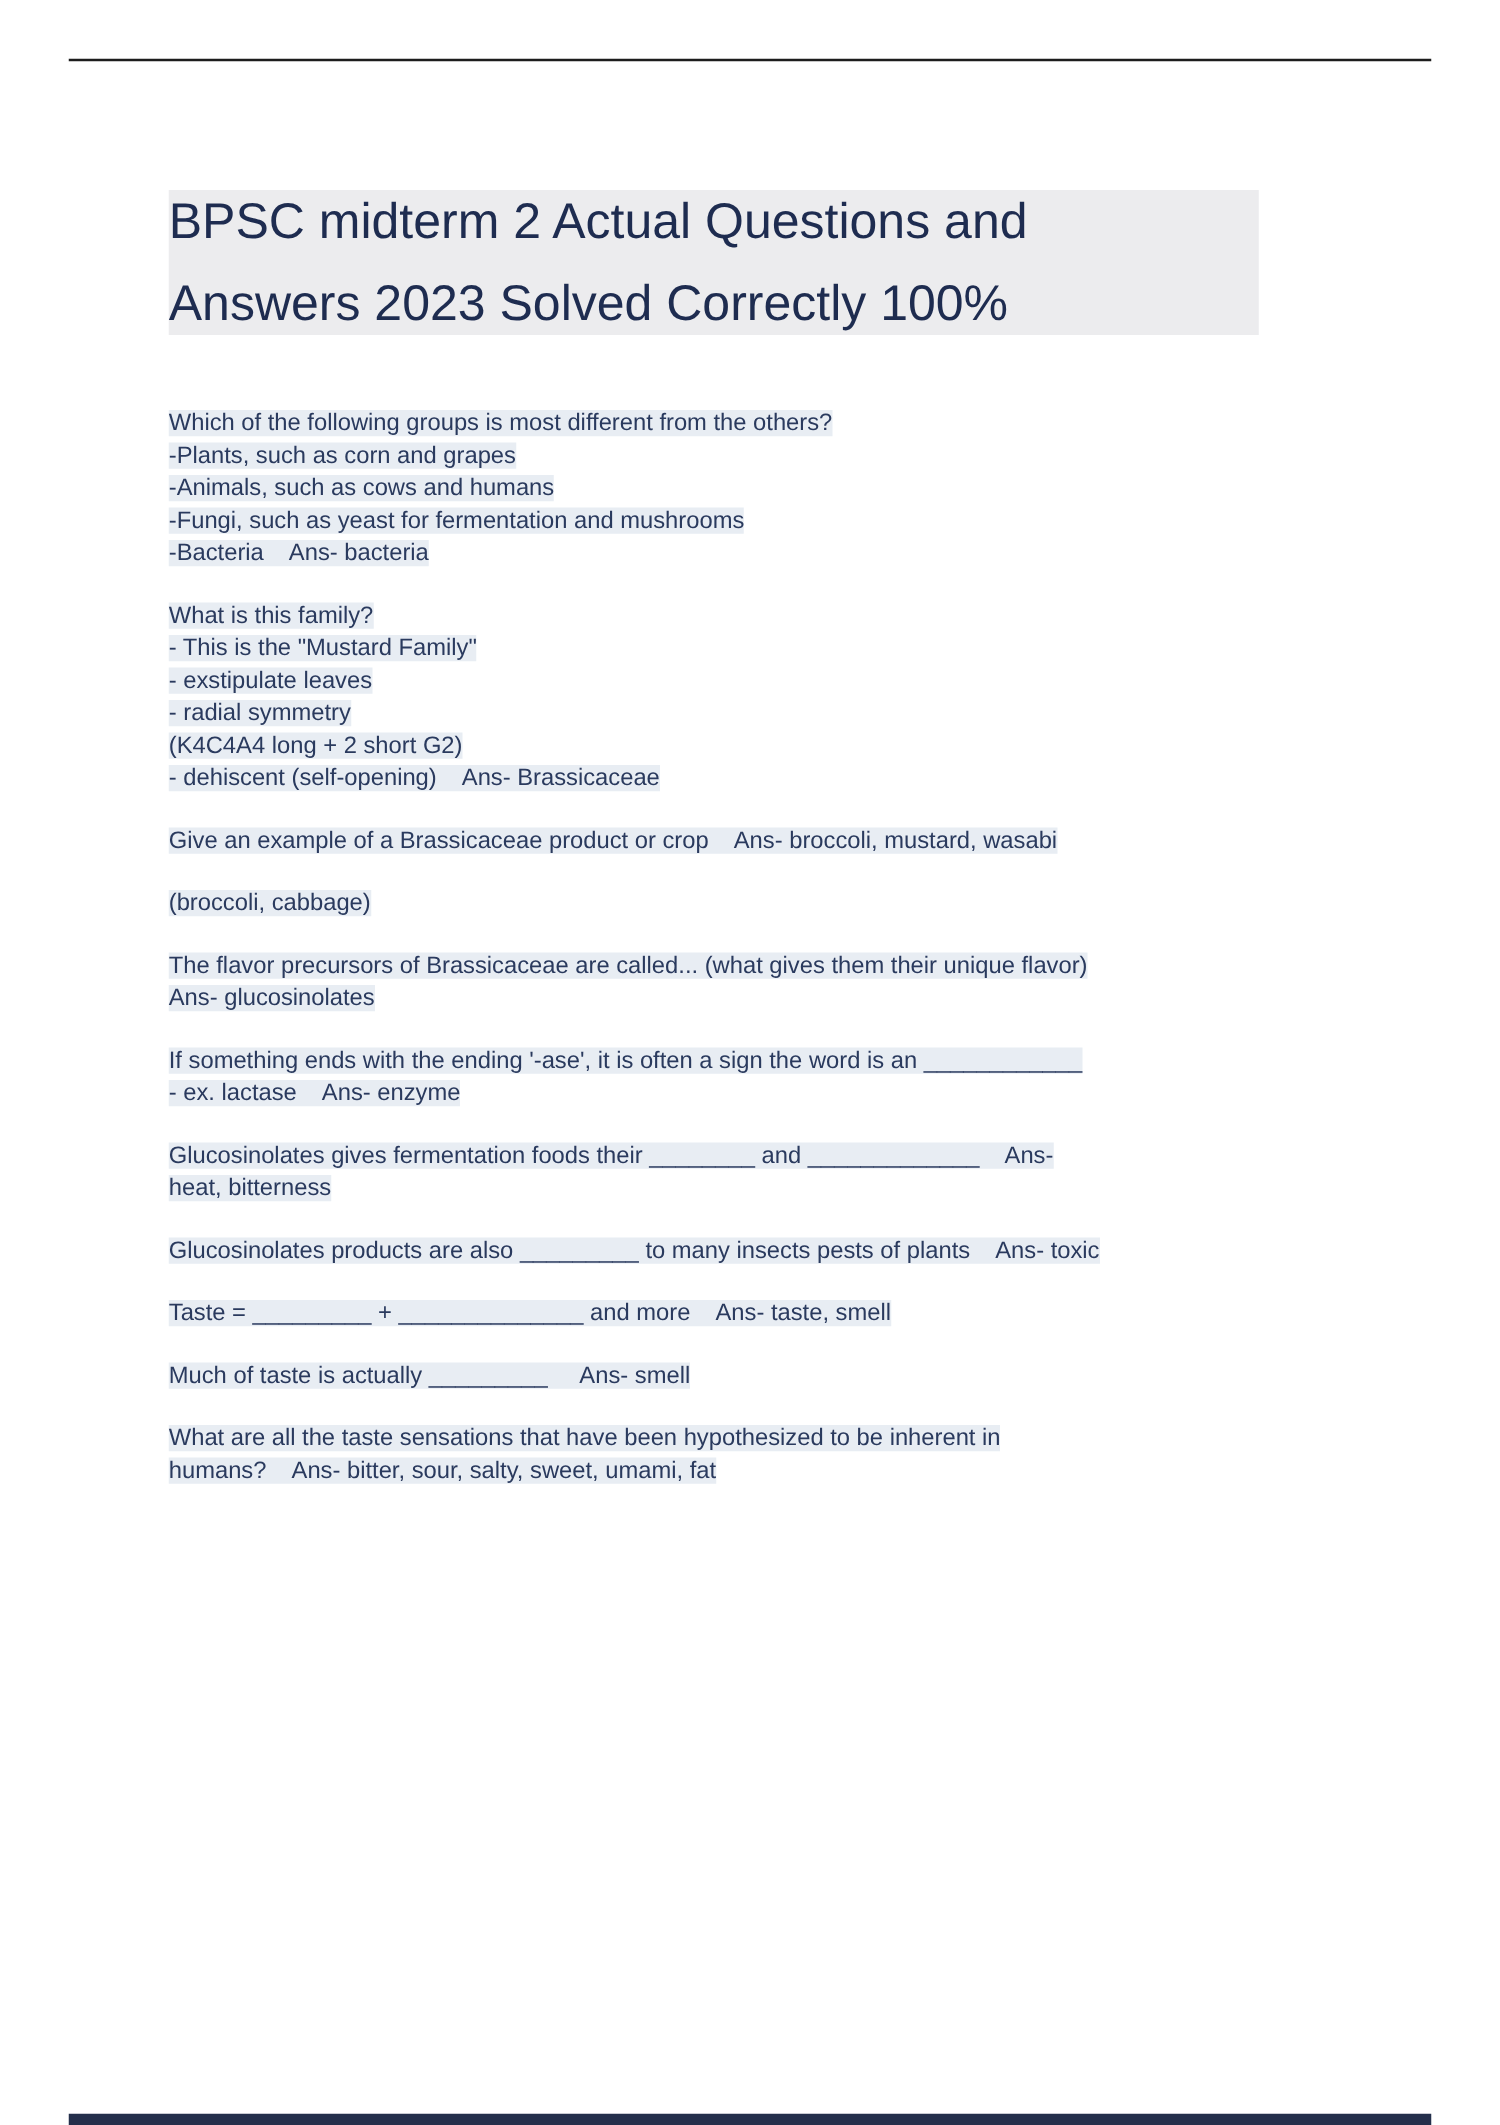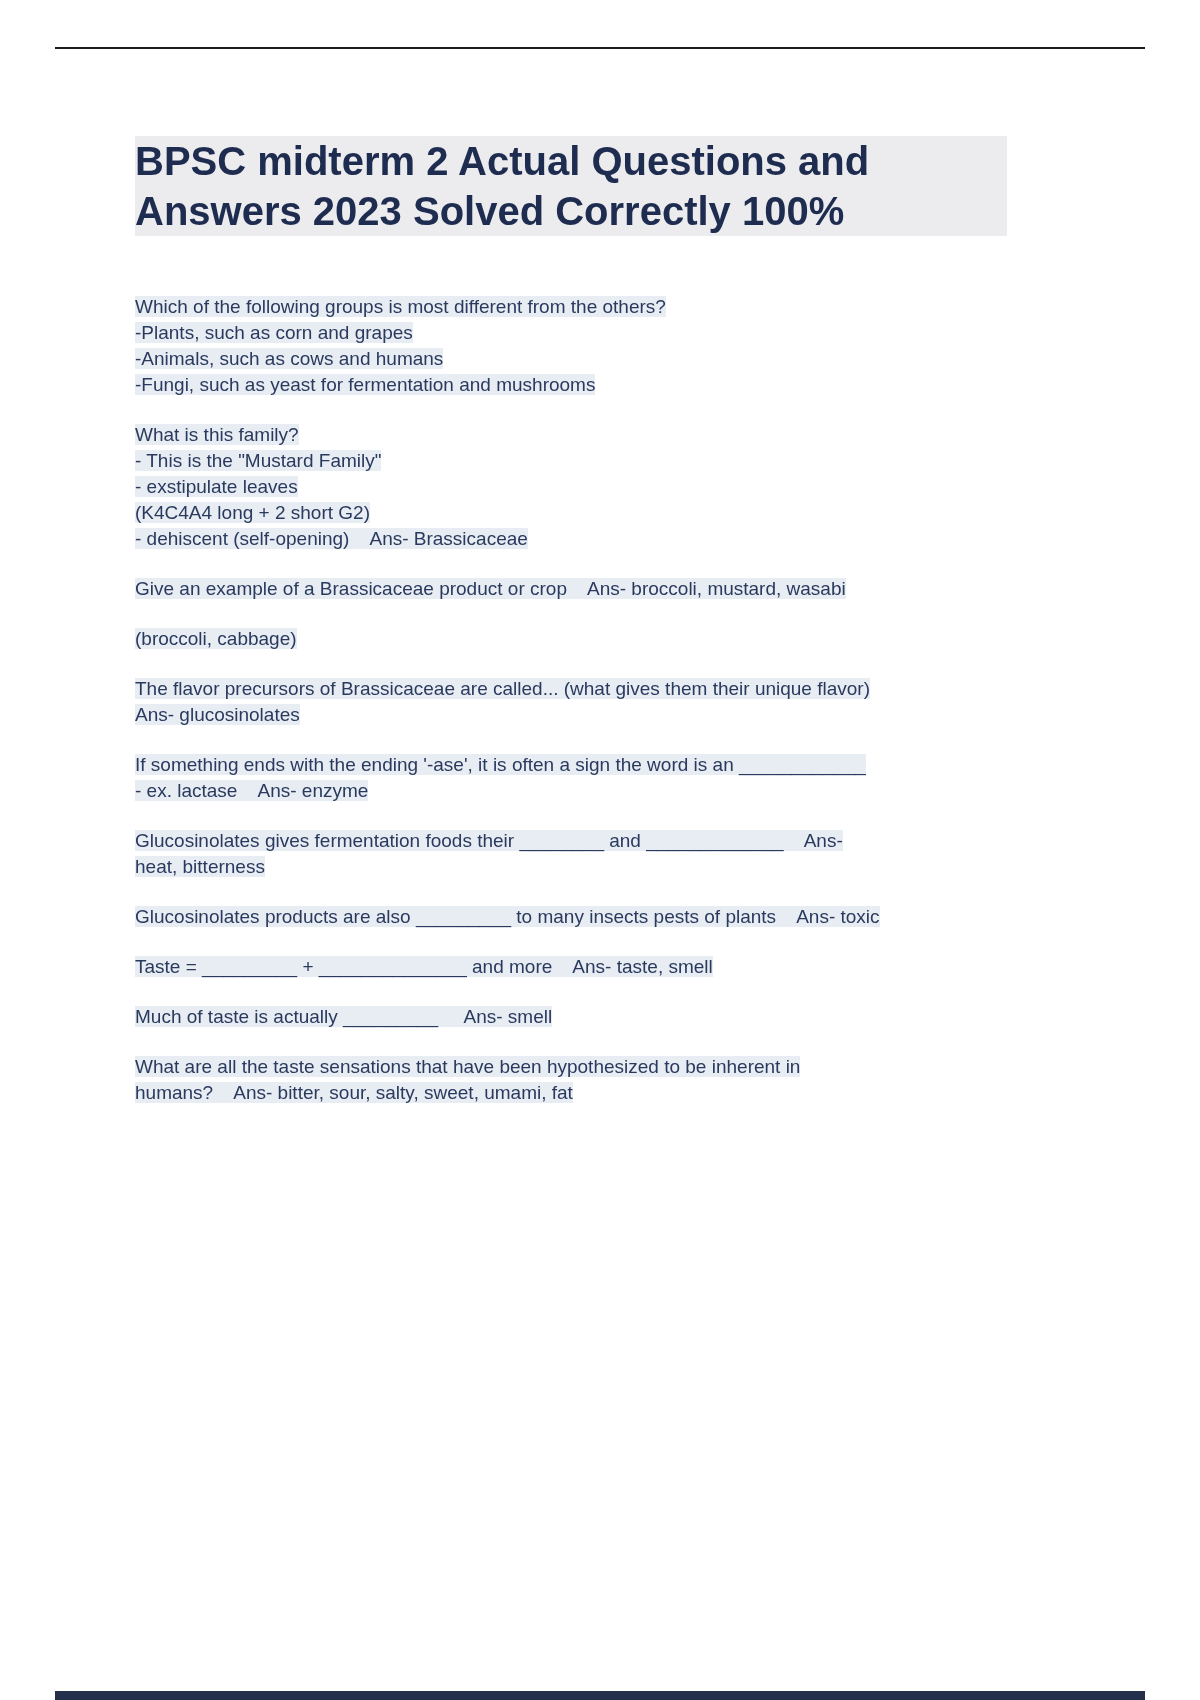--- a/index.html
+++ b/index.html
@@ -40,10 +40,11 @@
   }
   .title-line {
     font-size: 40px;
-    font-weight: bold;
+    font-weight: normal;
     color: #1e2c50;
     line-height: 50px;
     white-space: pre;
+    margin-top: 16px;
   }
   .qa-item {
     margin: 0 0 24px 0;

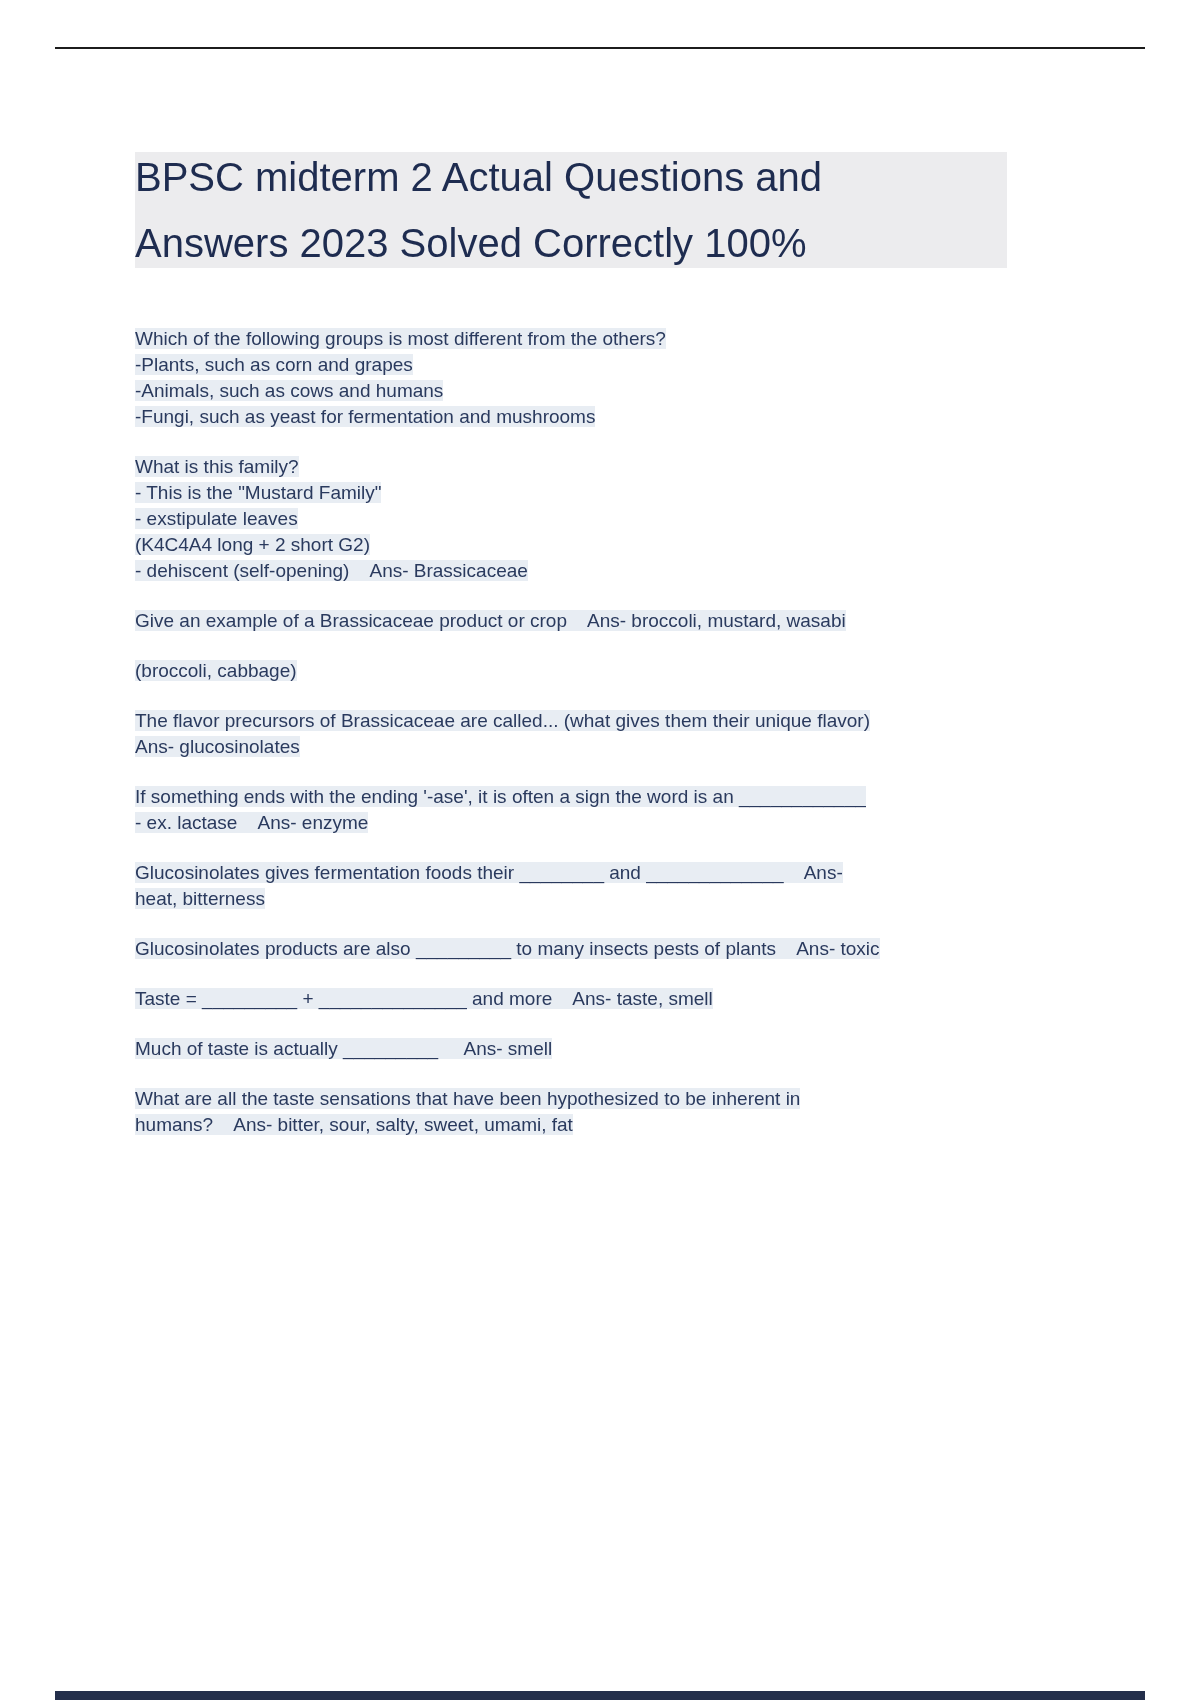--- a/index.html
+++ b/index.html
@@ -87,6 +87,7 @@
           <div class="qa-line"><span class="hl">-Plants, such as corn and grapes</span></div>
           <div class="qa-line"><span class="hl">-Animals, such as cows and humans</span></div>
           <div class="qa-line"><span class="hl">-Fungi, such as yeast for fermentation and mushrooms</span></div>
+          <div class="qa-line"><span class="hl">-Bacteria    Ans- bacteria</span></div>
         </div>
         <div class="qa-item">
           <div class="qa-line"><span class="hl">What is this family?</span></div>

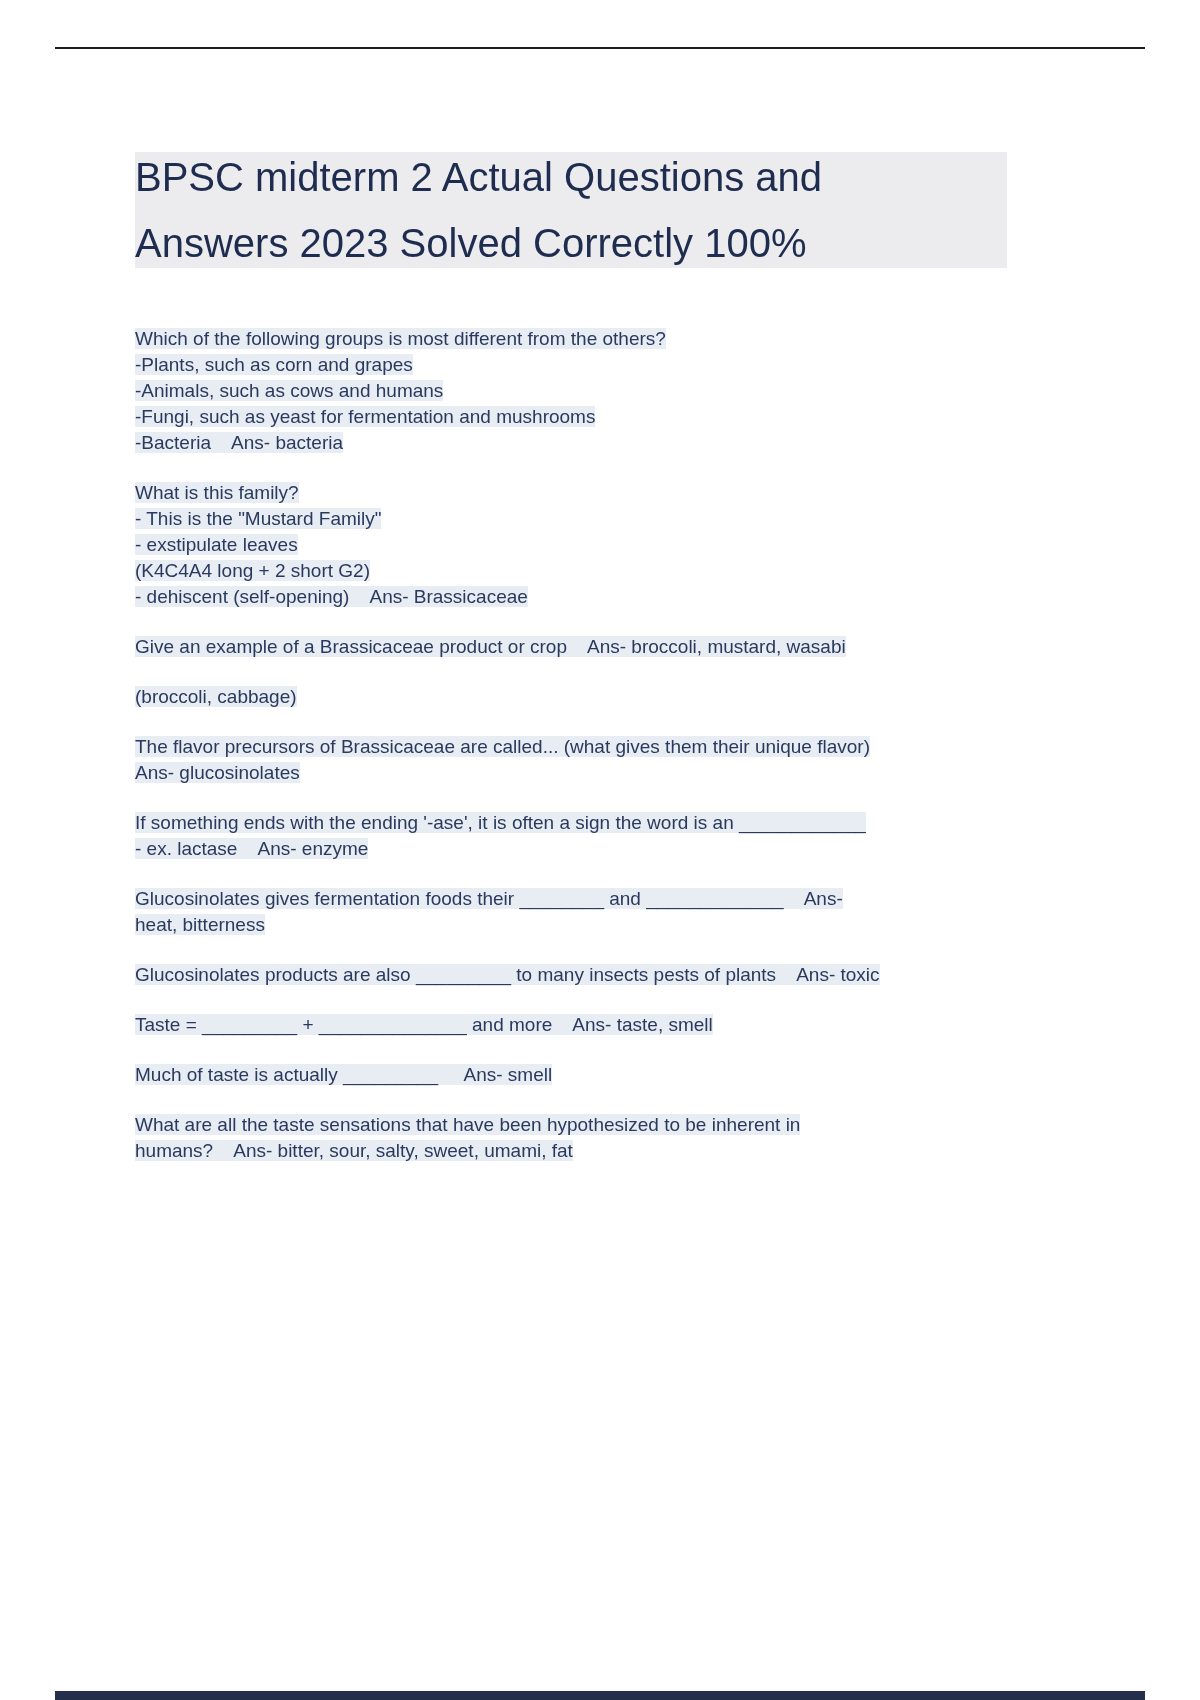--- a/index.html
+++ b/index.html
@@ -93,6 +93,7 @@
           <div class="qa-line"><span class="hl">What is this family?</span></div>
           <div class="qa-line"><span class="hl">- This is the "Mustard Family"</span></div>
           <div class="qa-line"><span class="hl">- exstipulate leaves</span></div>
+          <div class="qa-line"><span class="hl">- radial symmetry</span></div>
           <div class="qa-line"><span class="hl">(K4C4A4 long + 2 short G2)</span></div>
           <div class="qa-line"><span class="hl">- dehiscent (self-opening)    Ans- Brassicaceae</span></div>
         </div>

